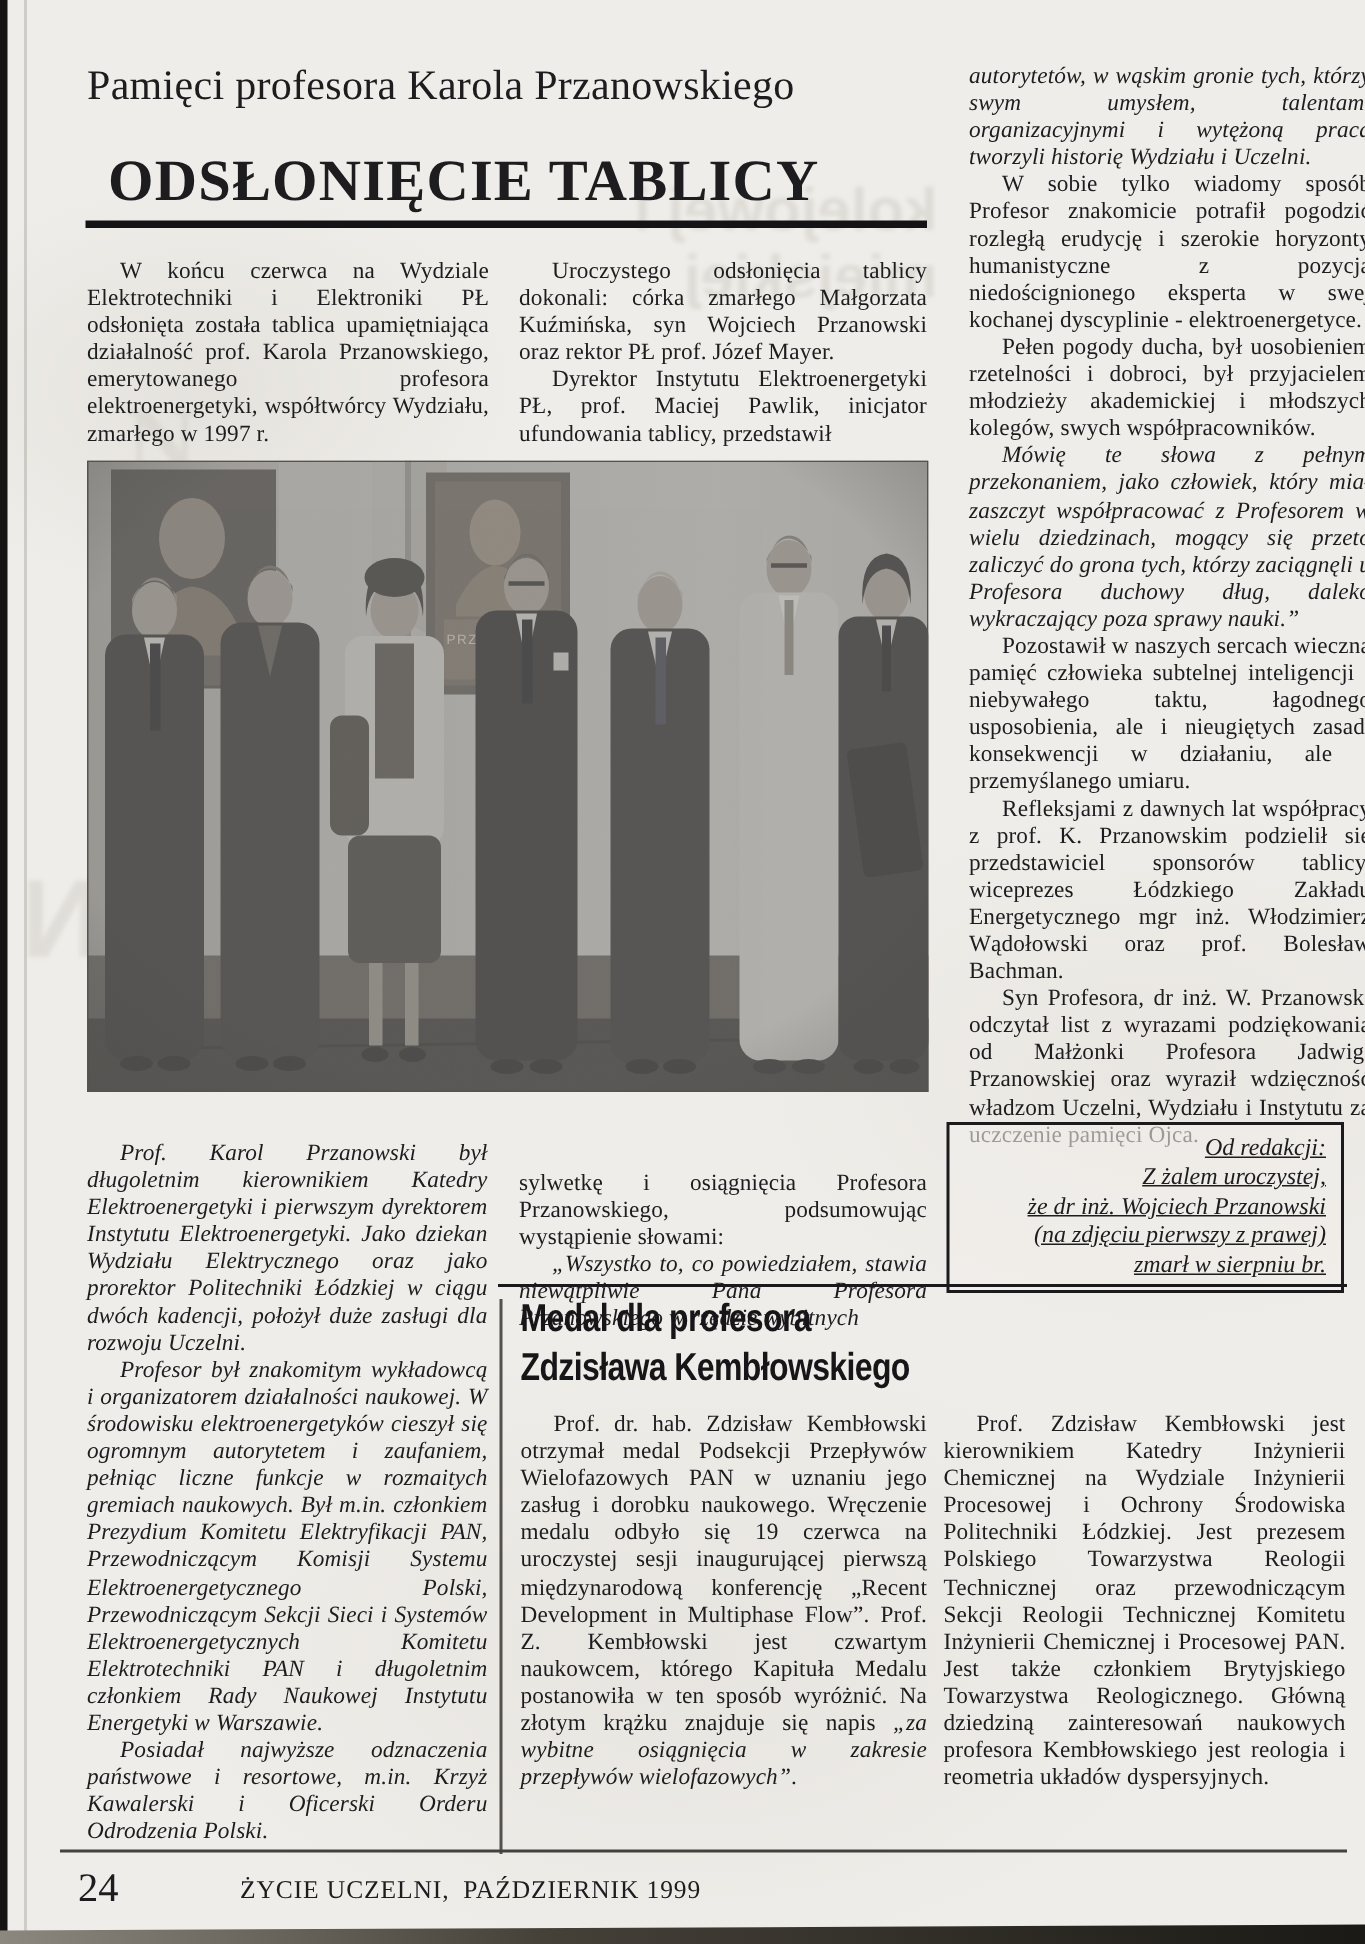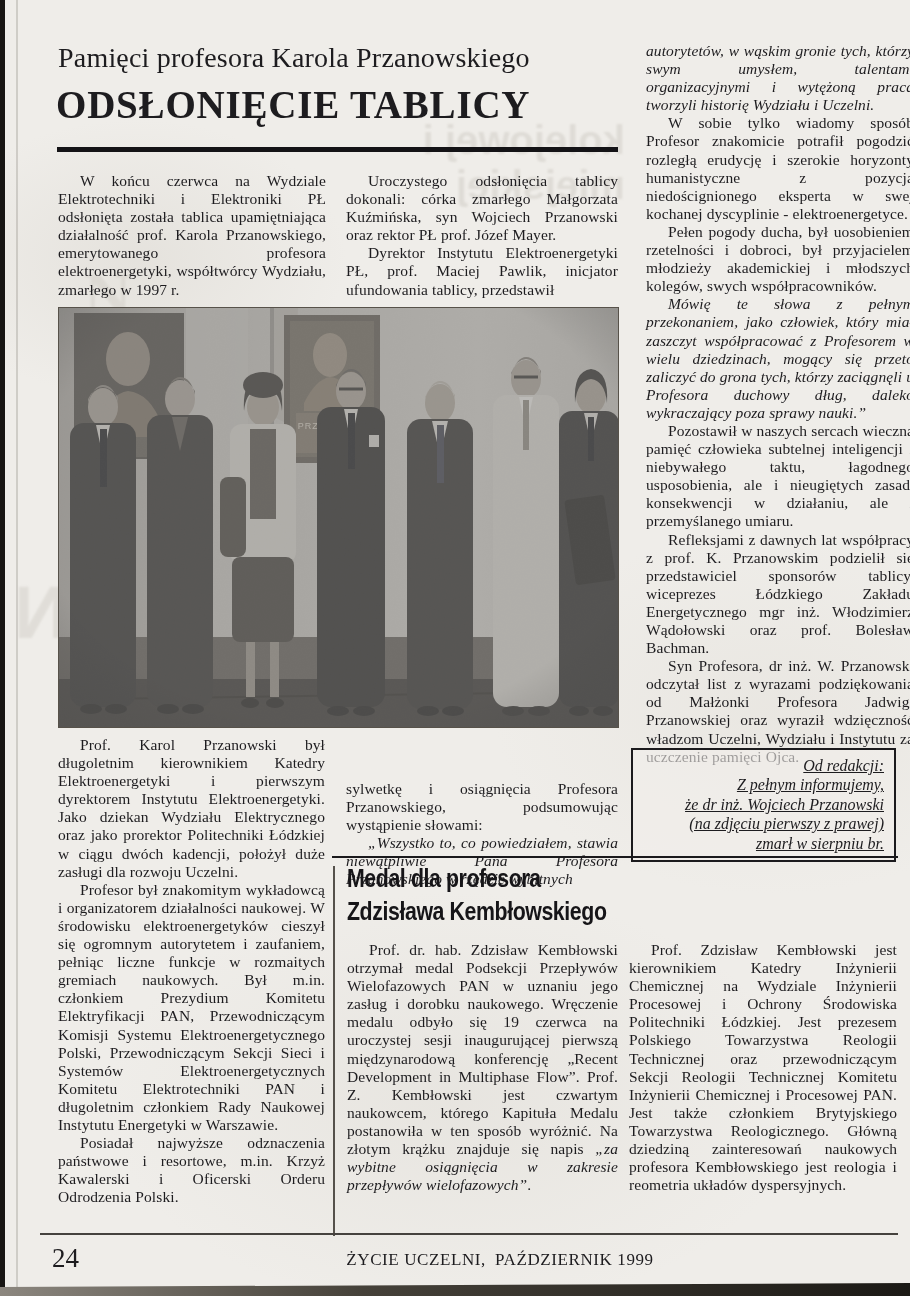--- a/index.html
+++ b/index.html
@@ -67,7 +67,7 @@
   <div class="abs ghost ghost-n2">N</div>
 
   <div class="abs z kicker">Pamięci profesora Karola Przanowskiego</div>
-  <h1 class="abs z title1" style="margin:0;">ODSŁONIĘCIE TABLICY</h1>
+  <h1 class="abs z title1" style="margin:16px;">ODSŁONIĘCIE TABLICY</h1>
   <div class="abs z rule1"></div>
 
   <div class="abs z col colA">

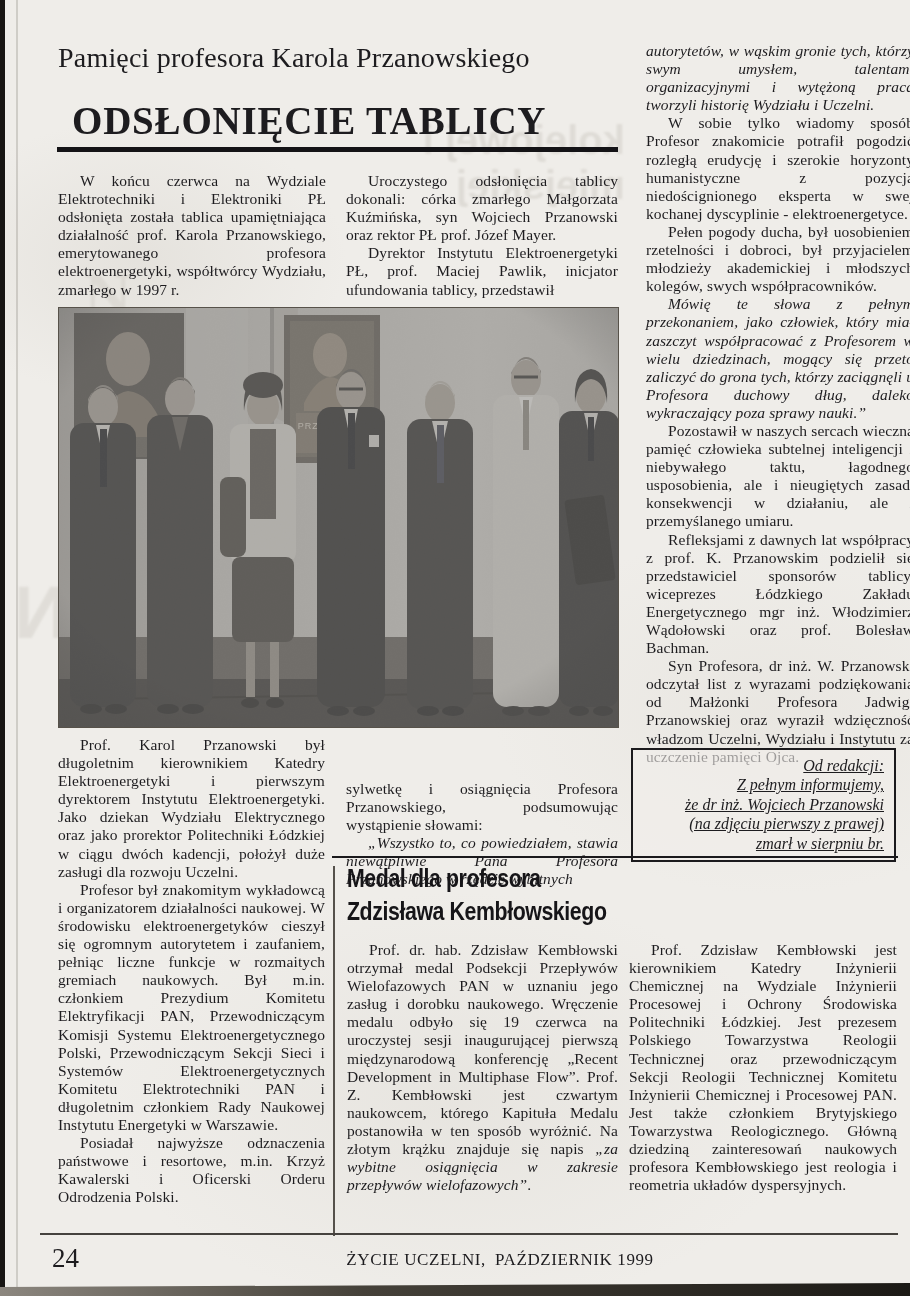--- a/index.html
+++ b/index.html
@@ -37,7 +37,7 @@
   .it{font-style:italic;}
   .colA{left:58px;top:172px;width:268px;}
   .colB{left:346px;top:172px;width:272px;}
-  .colA2{left:58px;top:736px;width:267px;}
+  .colA2{left:58px;top:760px;width:267px;font-style:italic;}
   .colB2{left:346px;top:780px;width:272px;}
   .colC{left:646px;top:42px;width:268px;}
   .photo{left:58px;top:307px;width:561px;height:421px;z-index:2;}

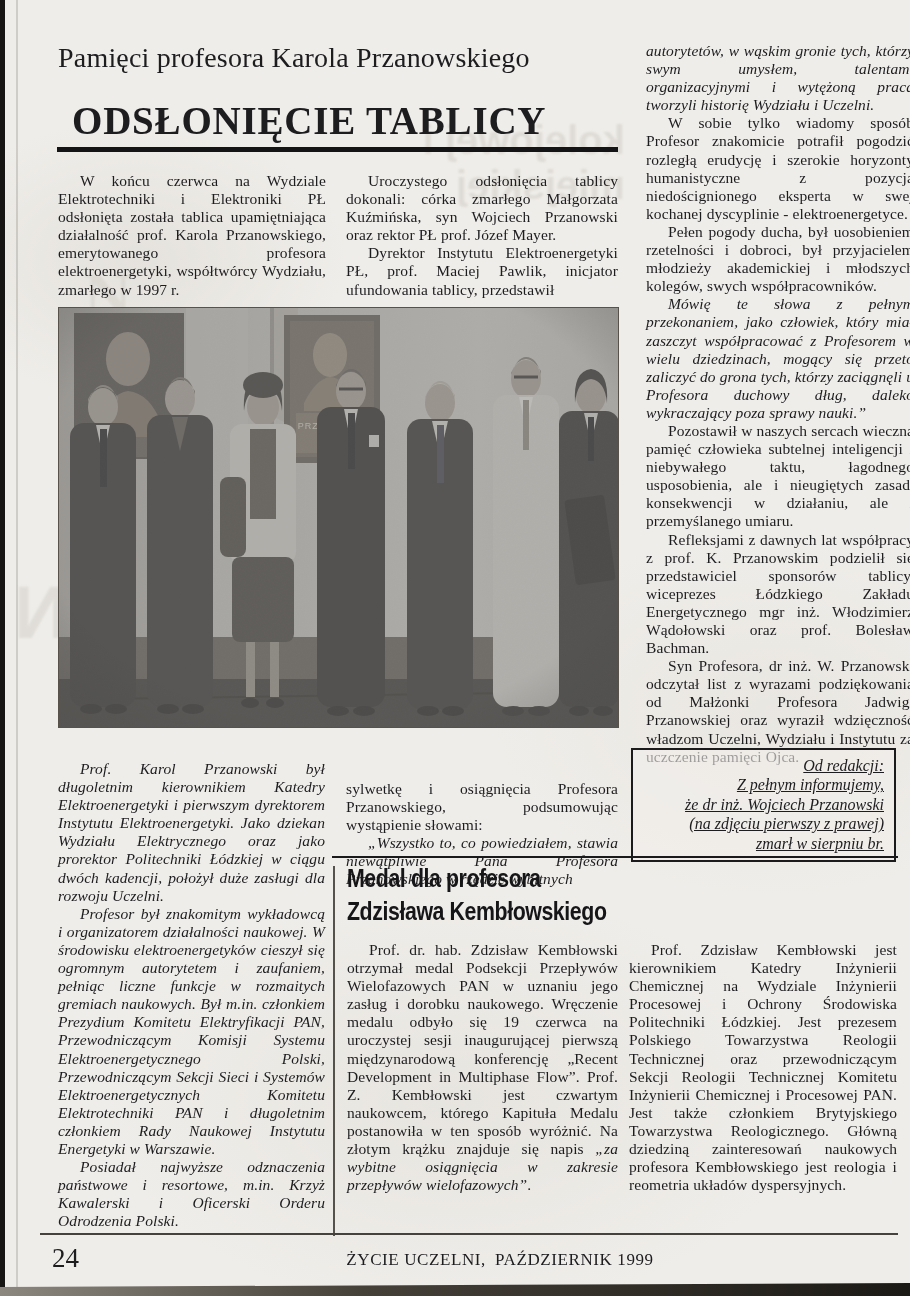--- a/index.html
+++ b/index.html
@@ -228,7 +228,7 @@
 
   <aside class="abs z editor-box">
     <div>Od redakcji:</div>
-    <div>Z pełnym informujemy,</div>
+    <div>Z żalem uroczystej,</div>
     <div>że dr inż. Wojciech Przanowski</div>
     <div>(na zdjęciu pierwszy z prawej)</div>
     <div>zmarł w sierpniu br.</div>

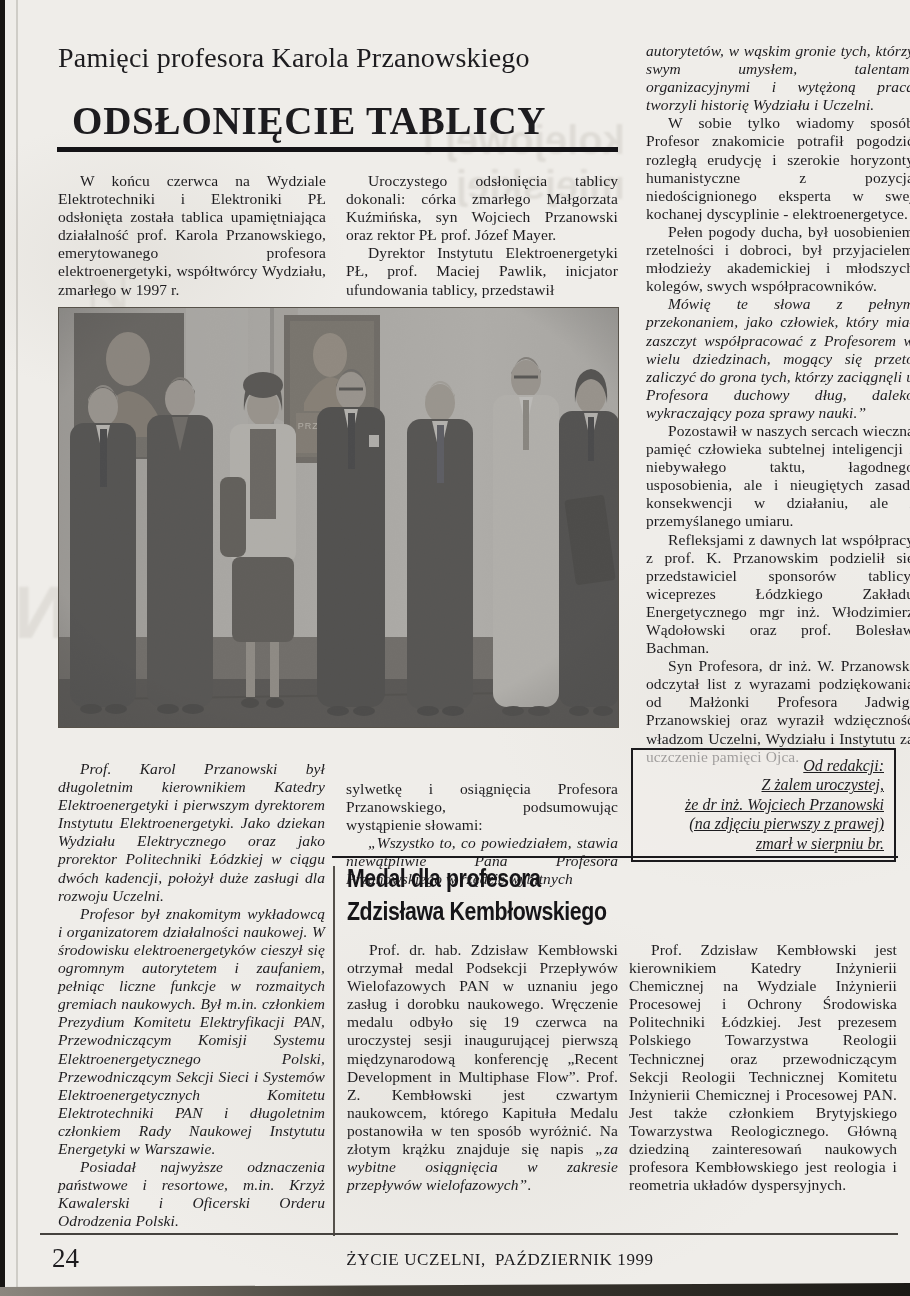--- a/index.html
+++ b/index.html
@@ -55,7 +55,7 @@
   
   .footer-rule{left:40px;top:1233px;width:858px;height:2px;background:#45423e;}
   .page-num{left:52px;top:1243px;font-size:27px;text-align:center;}
-  .journal{left:160px;top:1250px;width:680px;text-align:center;font-size:17px;letter-spacing:.6px;}
+  .journal{left:160px;top:1250px;width:680px;text-align:left;font-size:17px;letter-spacing:.6px;}
 </style>
 </head>
 <body>

